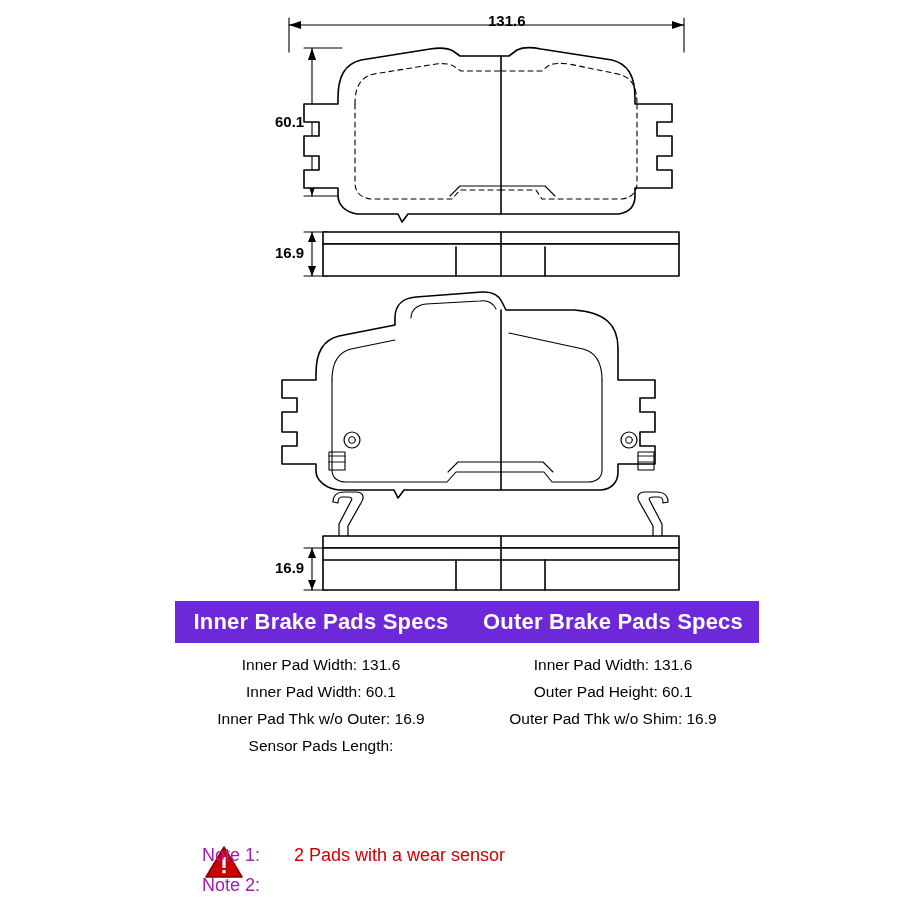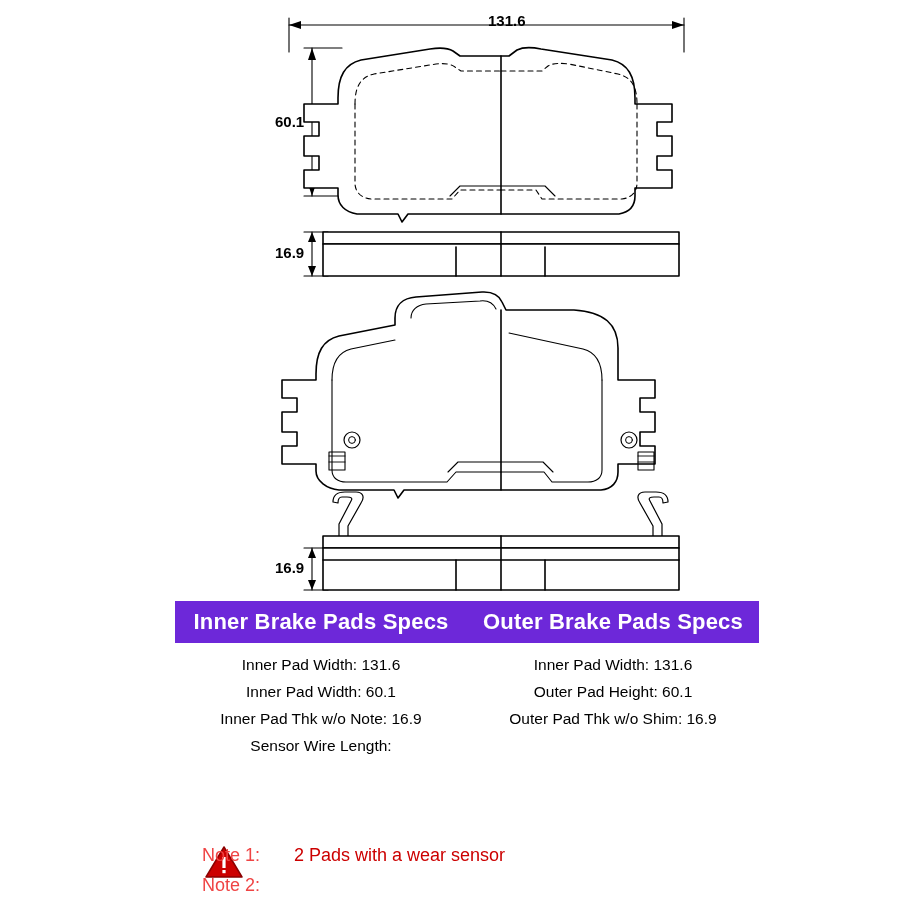--- a/index.html
+++ b/index.html
@@ -324,7 +324,7 @@
           <span class="val"> 60.1</span>
         </div>
         <div class="specs-row">
-          <span>Inner Pad Thk w/o Note:</span>
+          <span>Inner Pad Thk w/o Outer:</span>
           <span class="val"> 16.9</span>
         </div>
         <div class="specs-row">

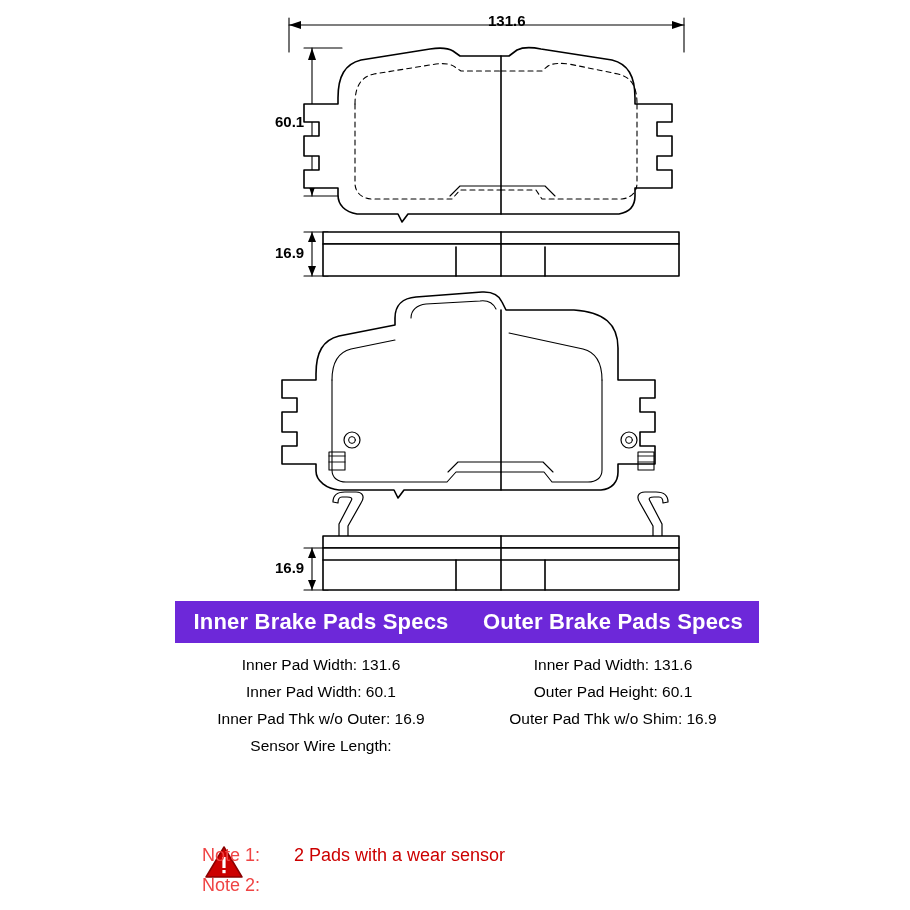--- a/index.html
+++ b/index.html
@@ -328,7 +328,7 @@
           <span class="val"> 16.9</span>
         </div>
         <div class="specs-row">
-          <span>Sensor Wire Length:</span>
+          <span>Sensor Pads Length:</span>
           <span class="val"></span>
         </div>
       </div>

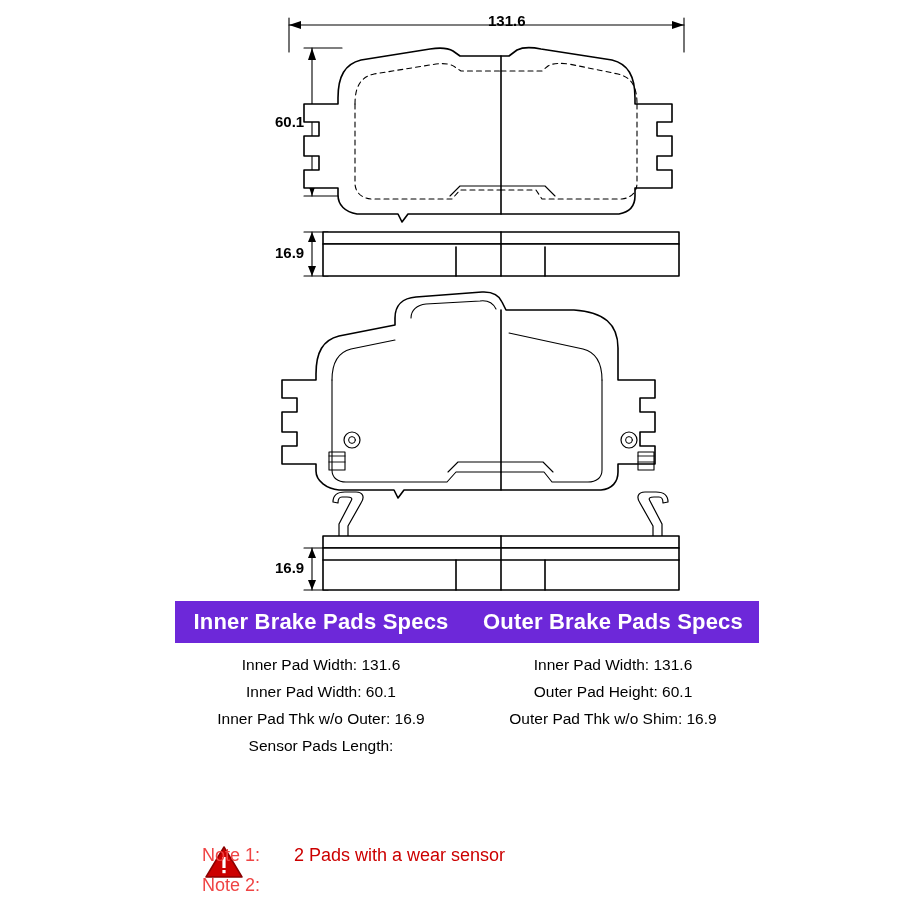--- a/index.html
+++ b/index.html
@@ -91,7 +91,7 @@
   }
   .note-label {
     width: 92px;
-    color: #ef4444;
+    color: #a21caf;
   }
   .note-value {
     color: #cc0000;

